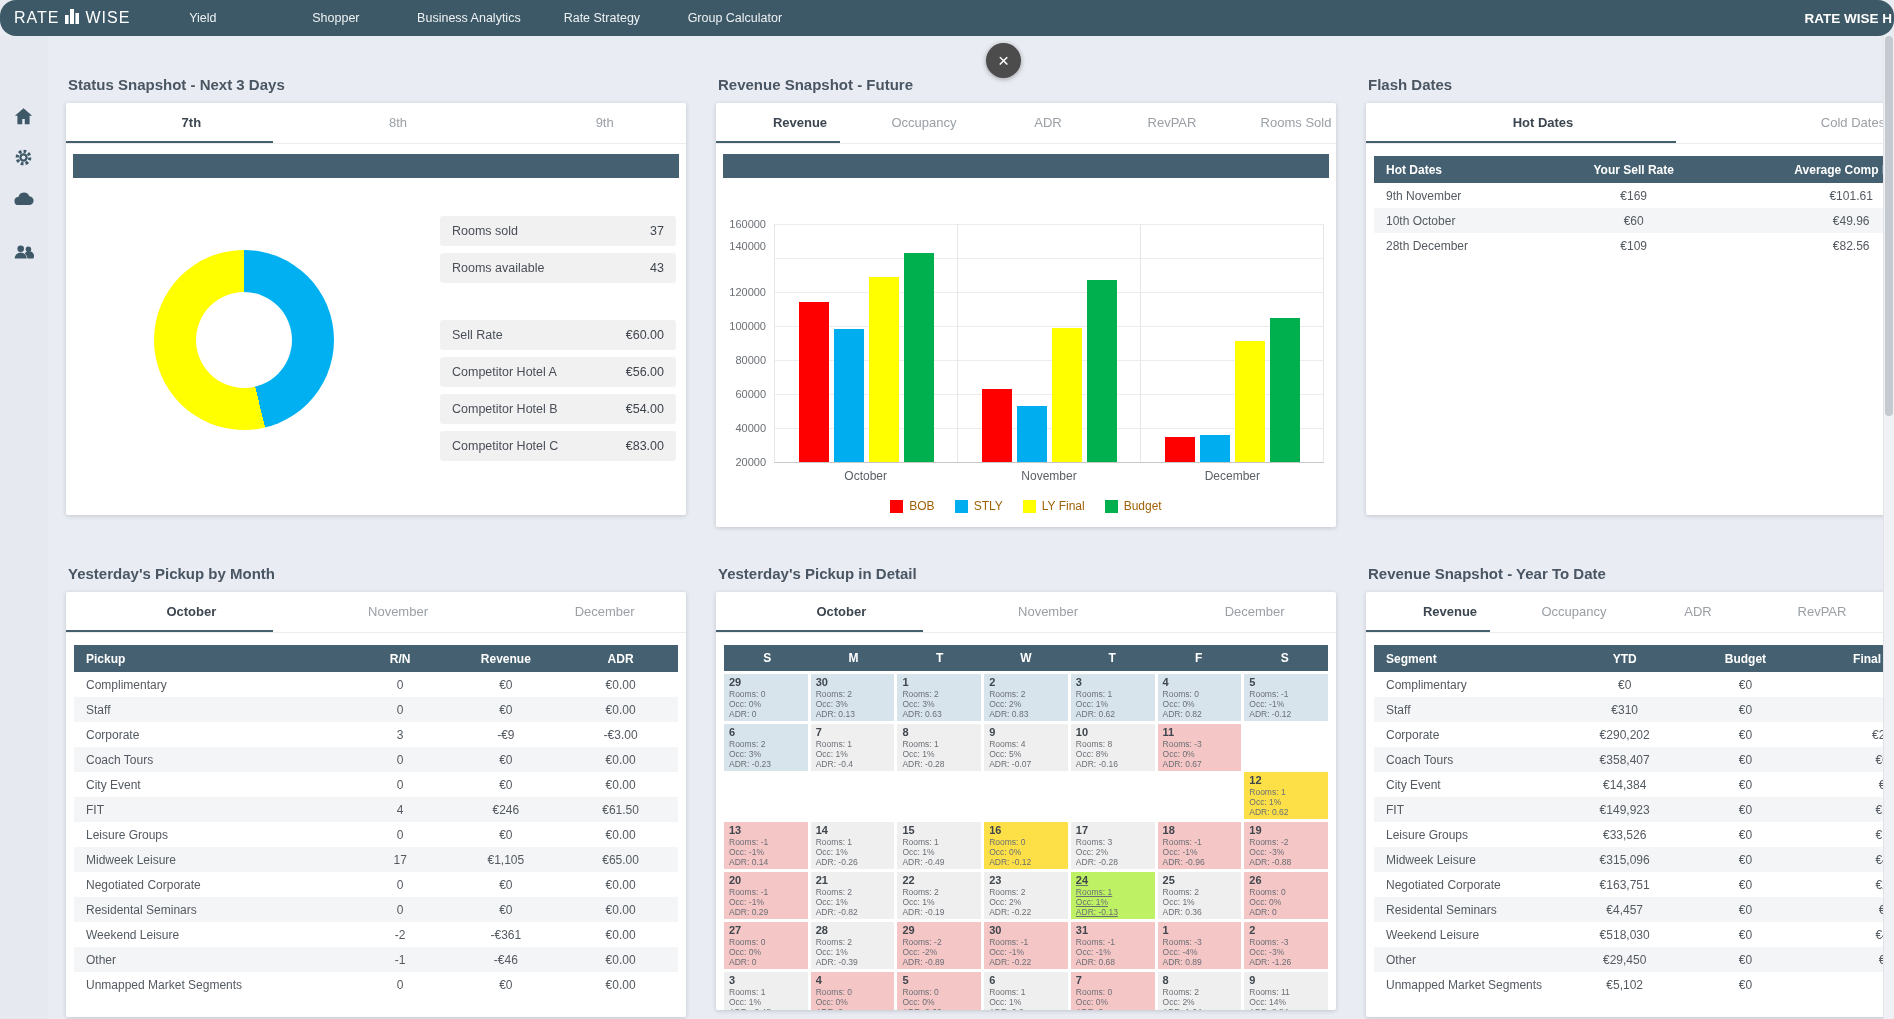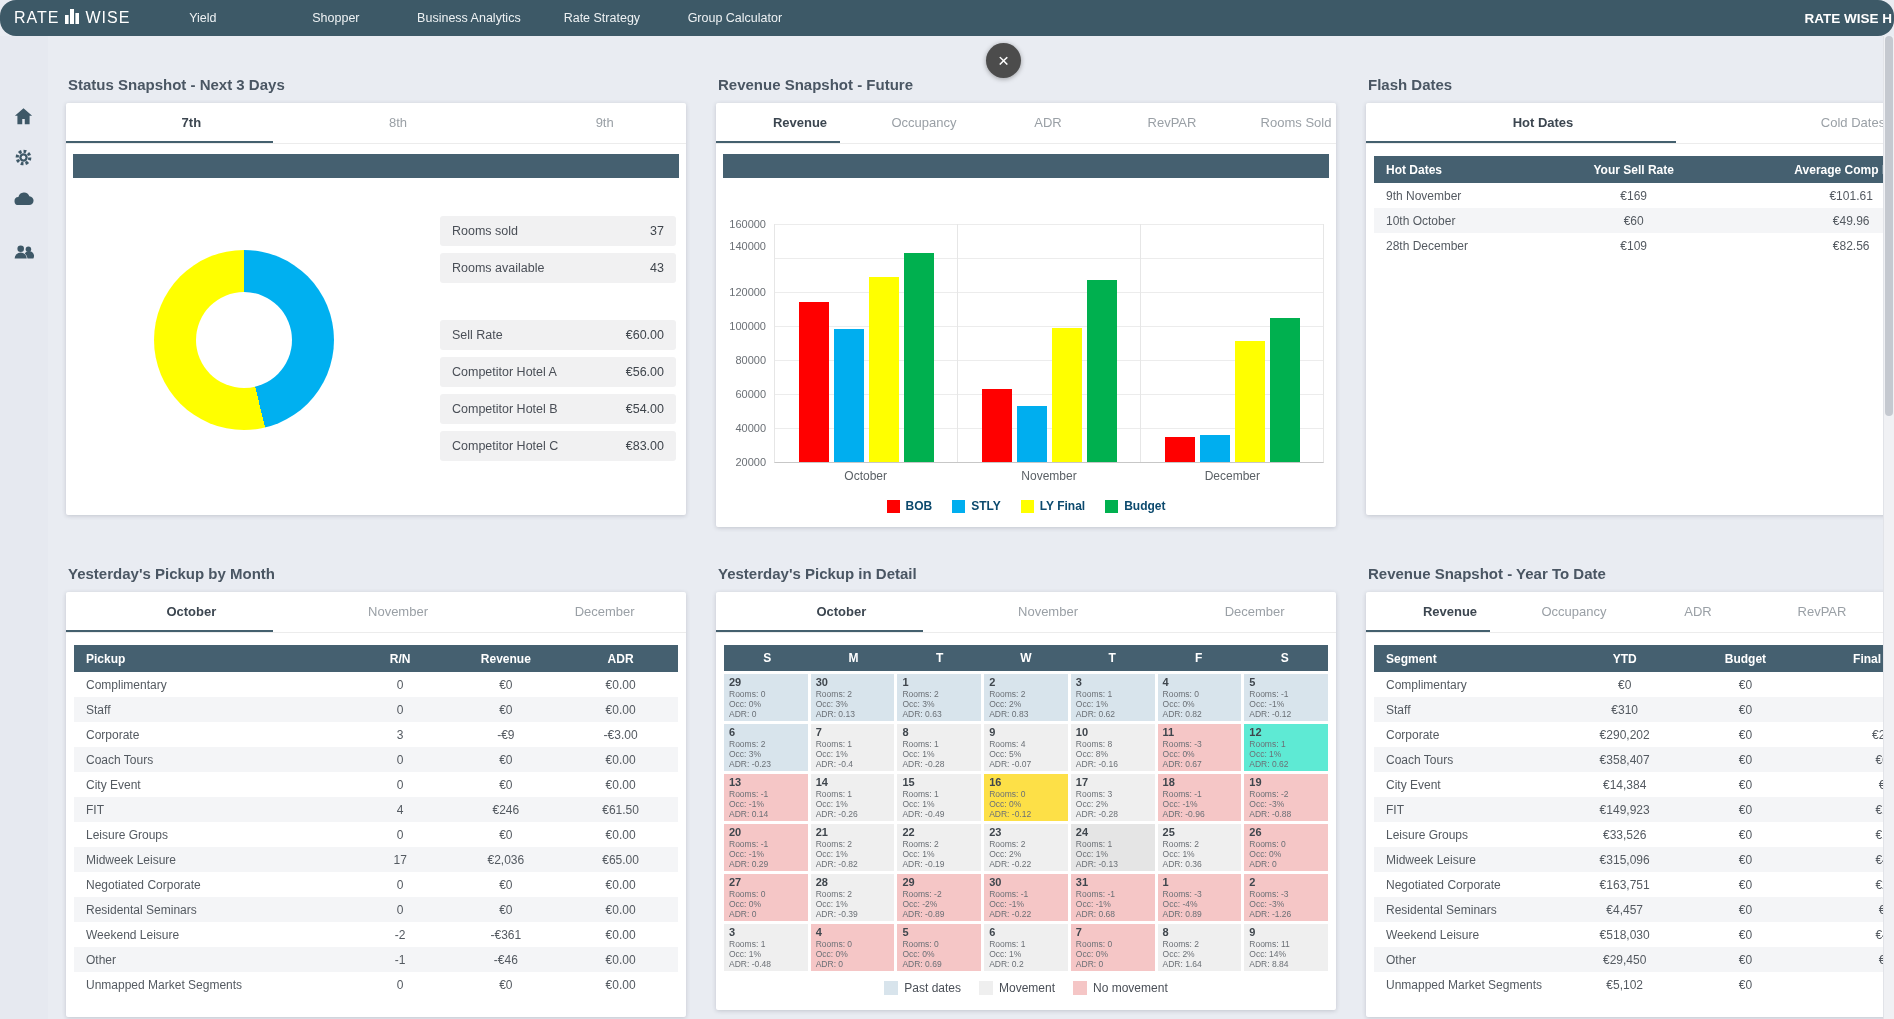--- a/index.html
+++ b/index.html
@@ -61,7 +61,7 @@
   .x-labels{display:flex;margin:6px 12px 0 58px;font-size:12px;color:#5b6166;}
   .x-label{flex:1;text-align:center;}
   .chart-legend{display:flex;justify-content:center;gap:20px;margin-top:16px;
-    font-size:12px;color:#0c4a6e;align-items:center;font-weight:bold;}
+    font-size:12px;color:#a16207;align-items:center;}
   .legend-item{display:flex;align-items:center;}
   .legend-swatch{width:13px;height:13px;display:inline-block;margin-right:6px;}
 

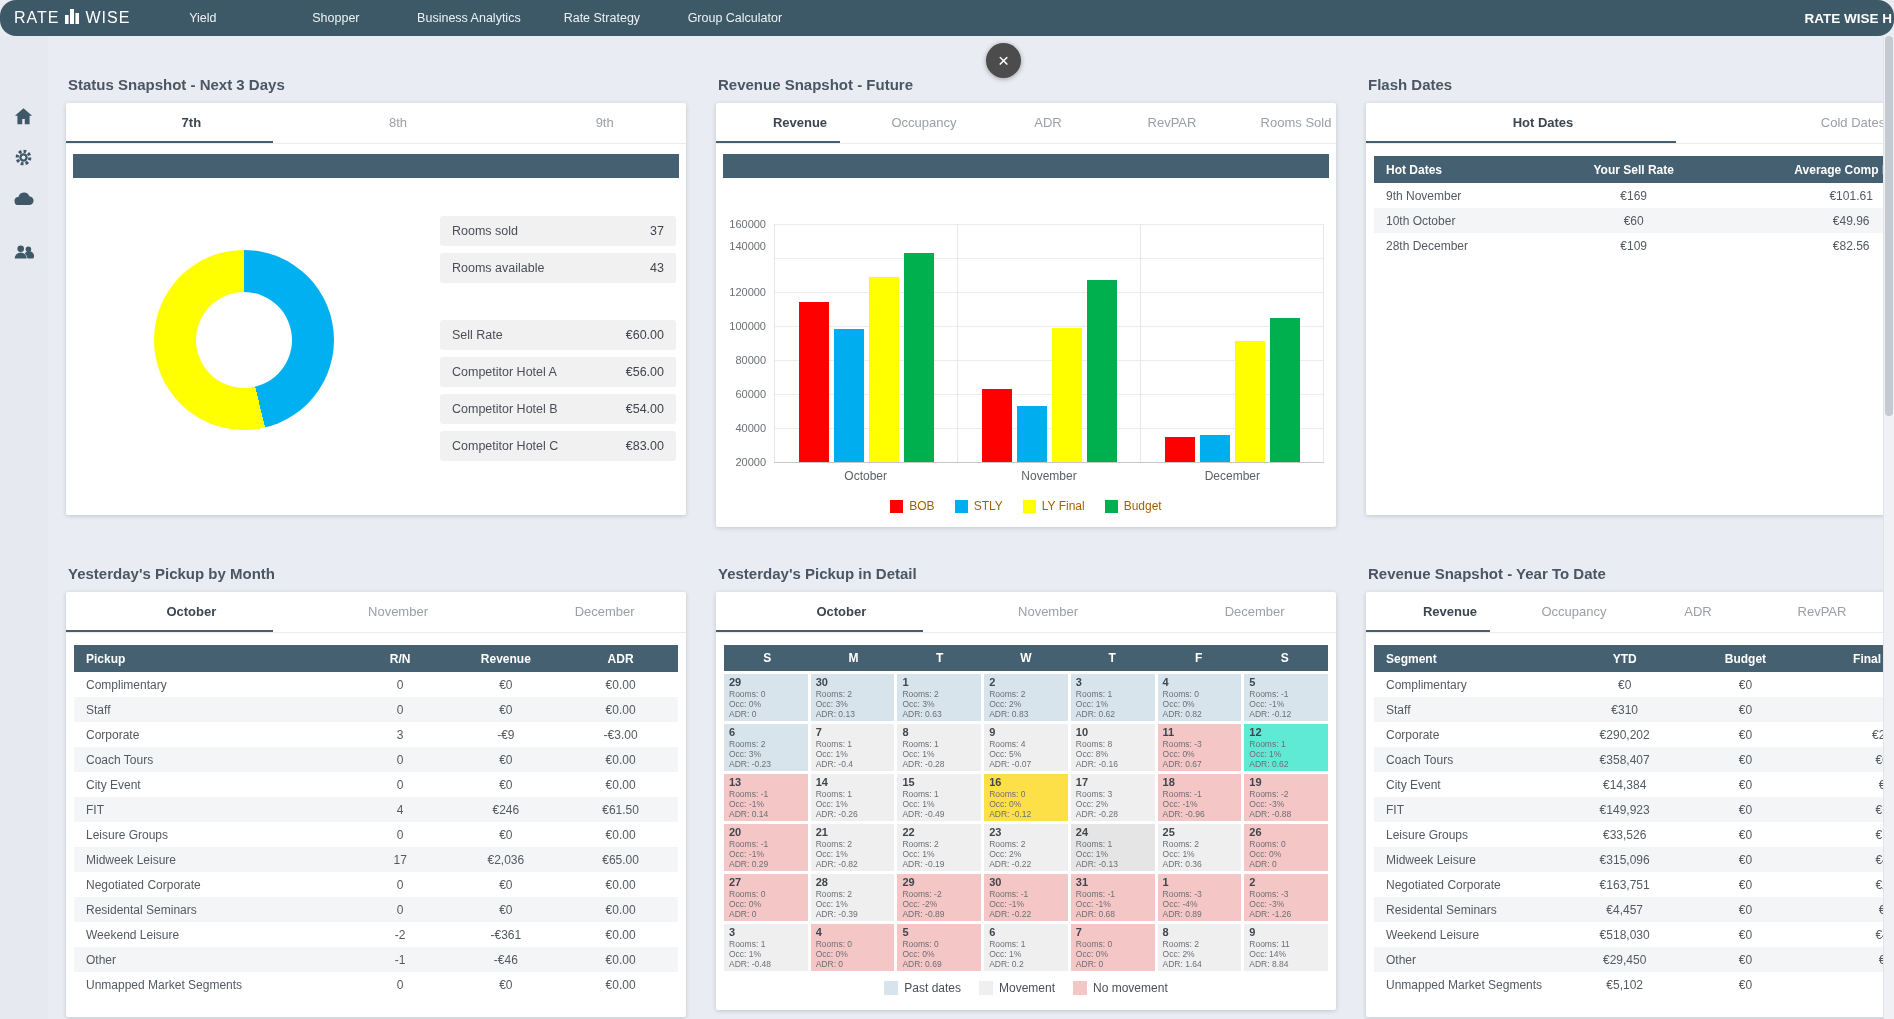--- a/index.html
+++ b/index.html
@@ -498,7 +498,7 @@
                 <div class="cl">Occ: 0%</div>
                 <div class="cl">ADR: 0.67</div>
               </div>
-              <div class="cal-cell" style="background: #5eead4;">
+              <div class="cal-cell" style="background: #fde047; margin-top: 48px;">
                 <div class="d">12</div>
                 <div class="cl">Rooms: 1</div>
                 <div class="cl">Occ: 1%</div>

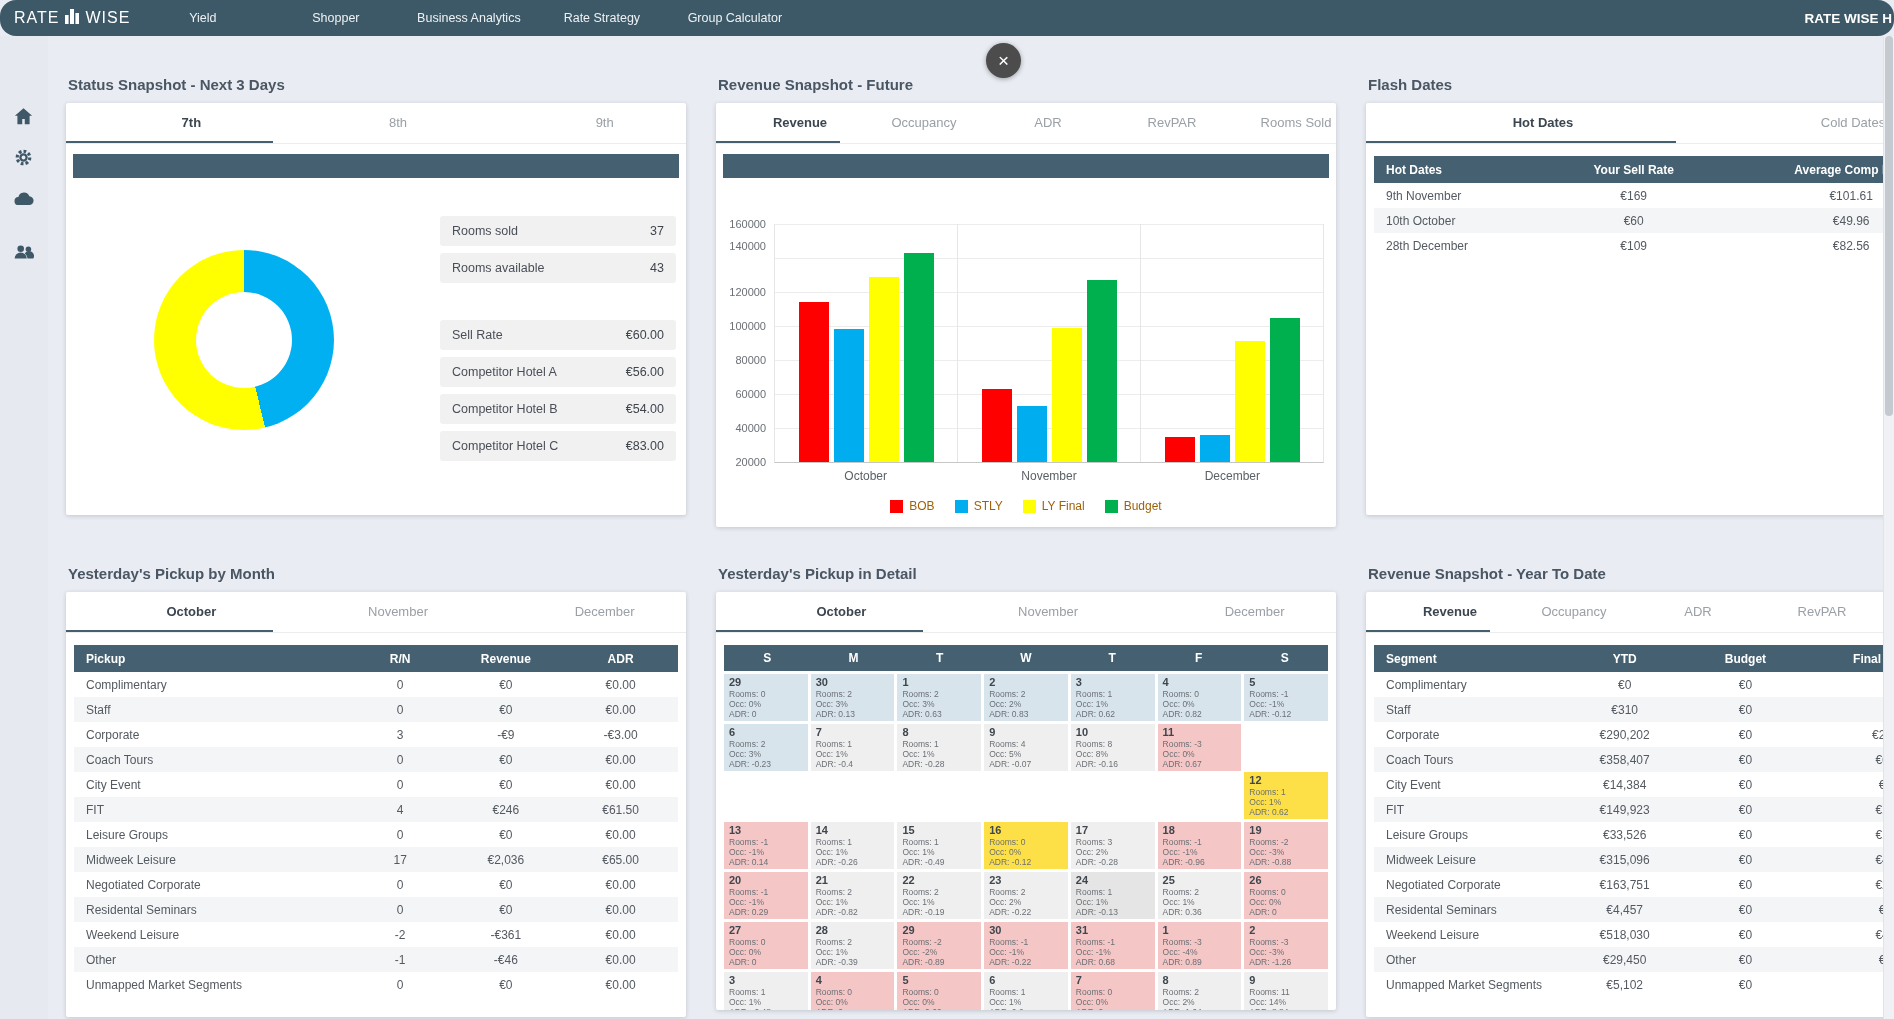--- a/index.html
+++ b/index.html
@@ -363,7 +363,7 @@
               <div class="t-row" style="grid-template-columns: 46% 16% 19% 19%;">
                 <div class="t-cell left">Midweek Leisure</div>
                 <div class="t-cell center">17</div>
-                <div class="t-cell center">€2,036</div>
+                <div class="t-cell center">€1,105</div>
                 <div class="t-cell center">€65.00</div>
               </div>
               <div class="t-row" style="grid-template-columns: 46% 16% 19% 19%;">

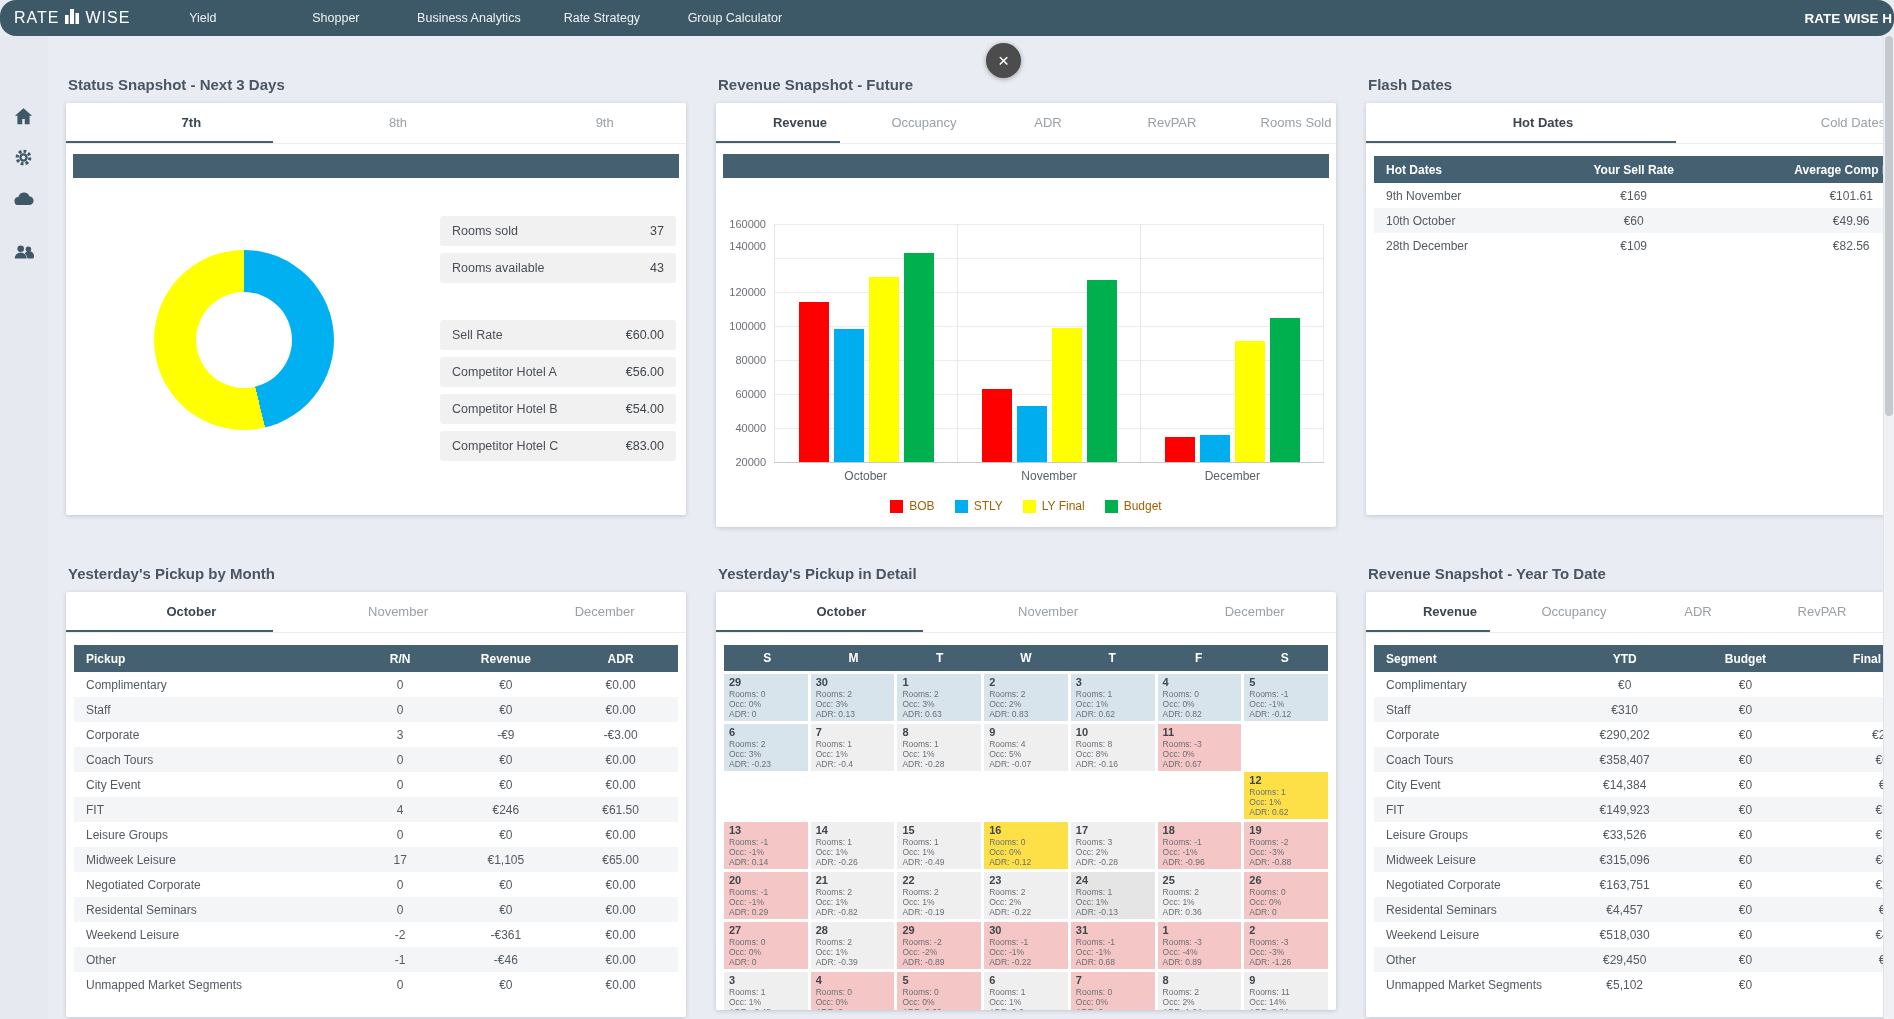--- a/index.html
+++ b/index.html
@@ -570,7 +570,7 @@
                 <div class="cl">Occ: 2%</div>
                 <div class="cl">ADR: -0.22</div>
               </div>
-              <div class="cal-cell" style="background: #e5e5e5;">
+              <div class="cal-cell" style="background: #bef264; text-decoration: underline;">
                 <div class="d">24</div>
                 <div class="cl">Rooms: 1</div>
                 <div class="cl">Occ: 1%</div>

